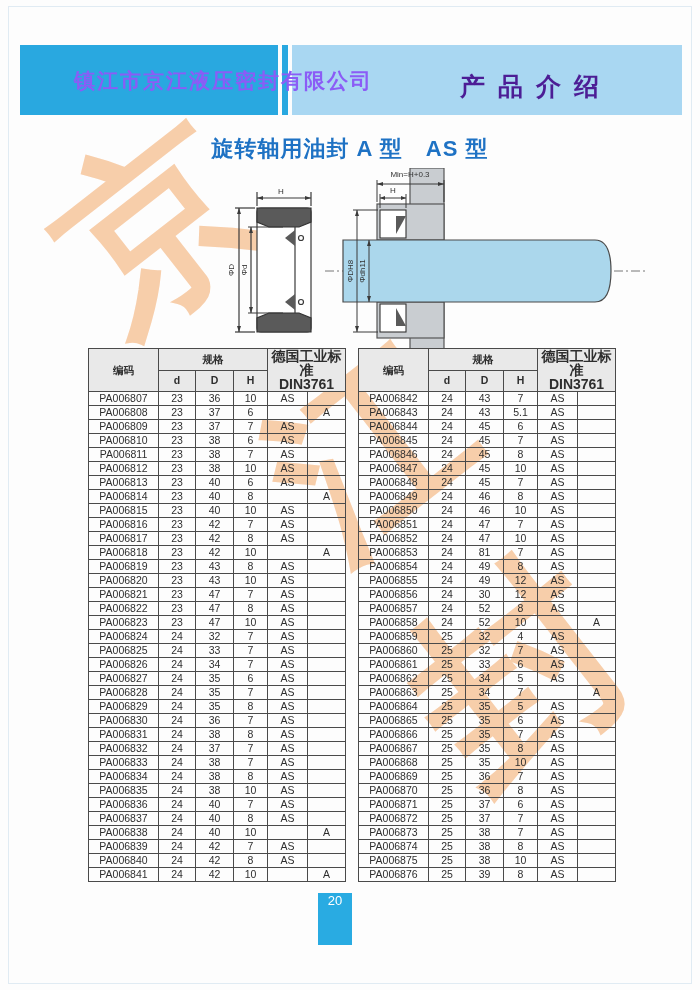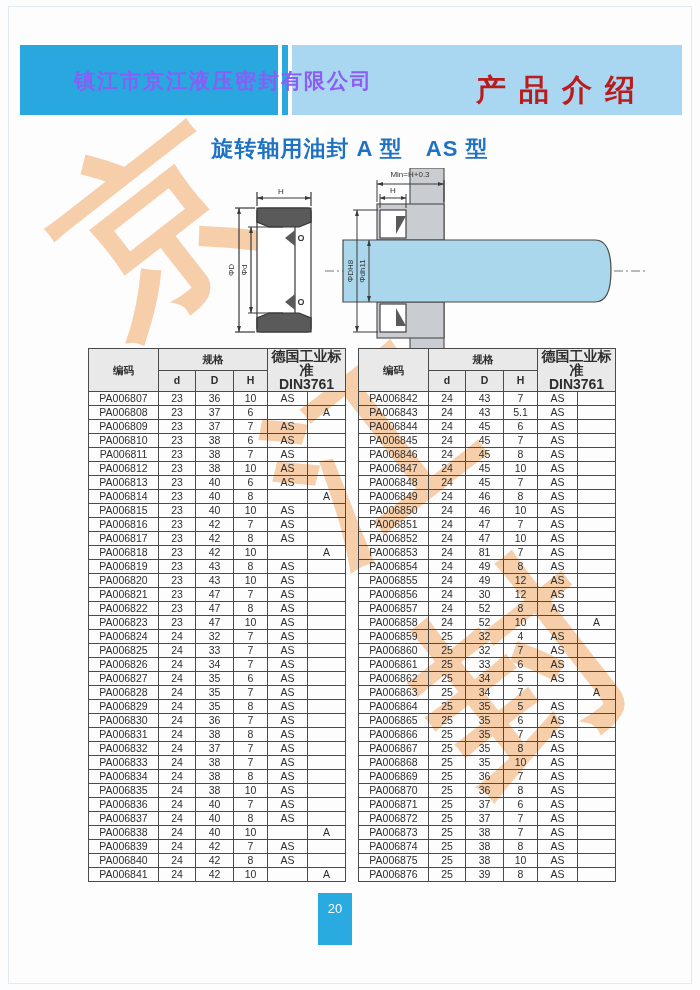--- a/index.html
+++ b/index.html
@@ -33,9 +33,9 @@
     font-size:21px; letter-spacing:2px; color:#8b5cf6;
   }
   .section-title {
-    position:absolute; left:476px; top:70px; z-index:3;
+    position:absolute; left:460px; top:70px; z-index:3;
     font-family:"DejaVu Serif", serif; font-weight:bold;
-    font-size:30px; letter-spacing:13px; color:#b91c1c;
+    font-size:25px; letter-spacing:13px; color:#4c1d95;
   }
   .page-title {
     position:absolute; left:0; top:134px; width:700px; z-index:1;

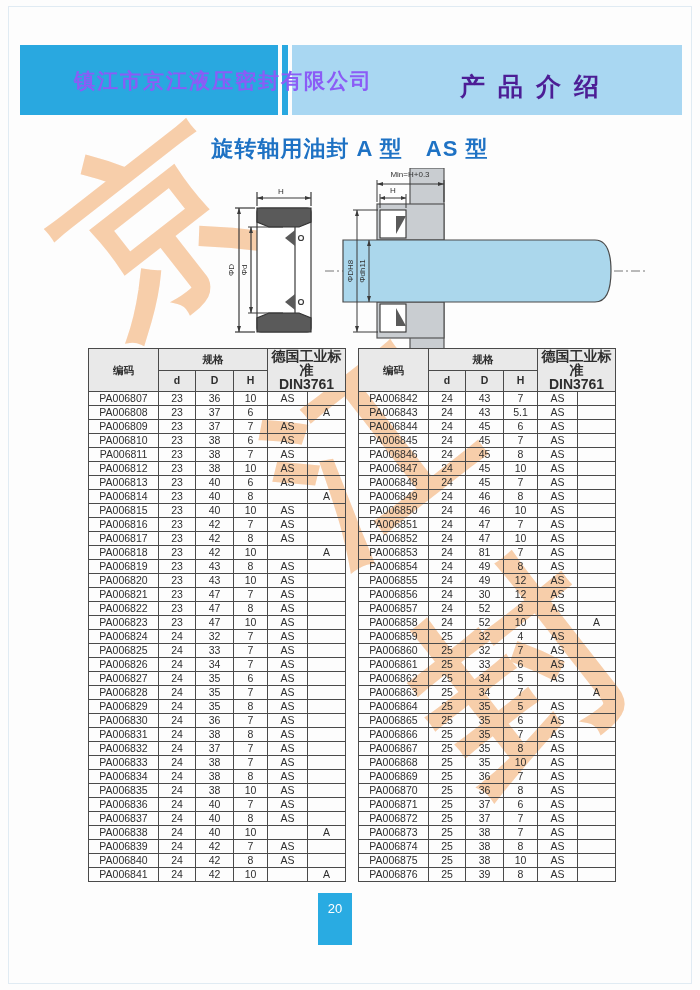--- a/index.html
+++ b/index.html
@@ -60,7 +60,7 @@
   .page-num {
     position:absolute; left:318px; top:893px; width:34px; height:52px;
     background:#29abe2; z-index:1; color:#fff; font-size:13px;
-    text-align:center; padding-top:8px;
+    text-align:center; 
   }
 </style>
 </head>

